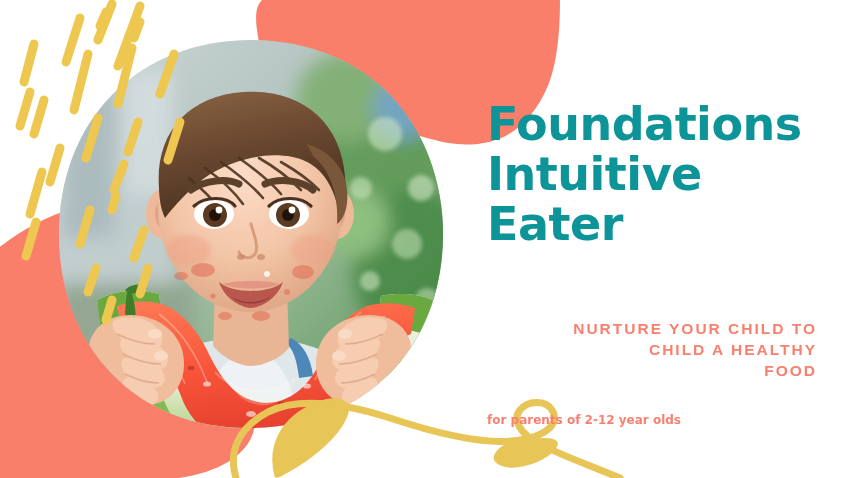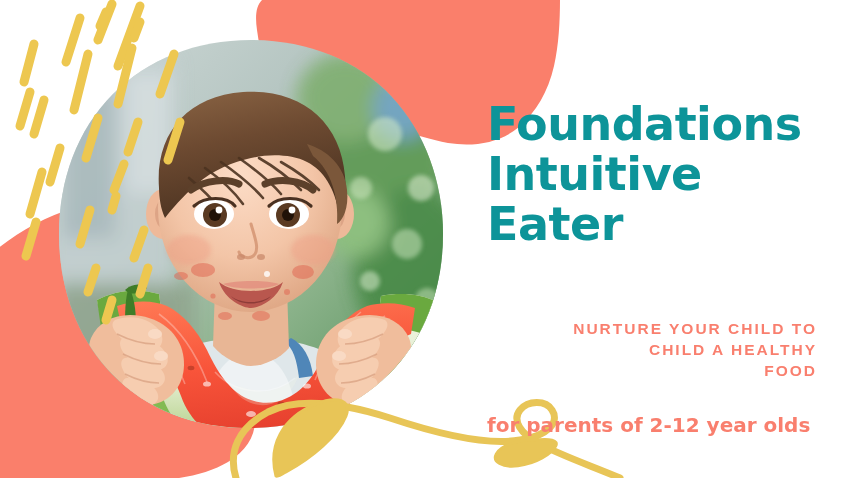--- a/index.html
+++ b/index.html
@@ -60,7 +60,7 @@
   #tagline{
     position:absolute;
     left:487px;top:413px;
-    font-size:20px;
+    font-size:12px;
     font-weight:bold;
     color:#f97f6e;
     letter-spacing:0px;

